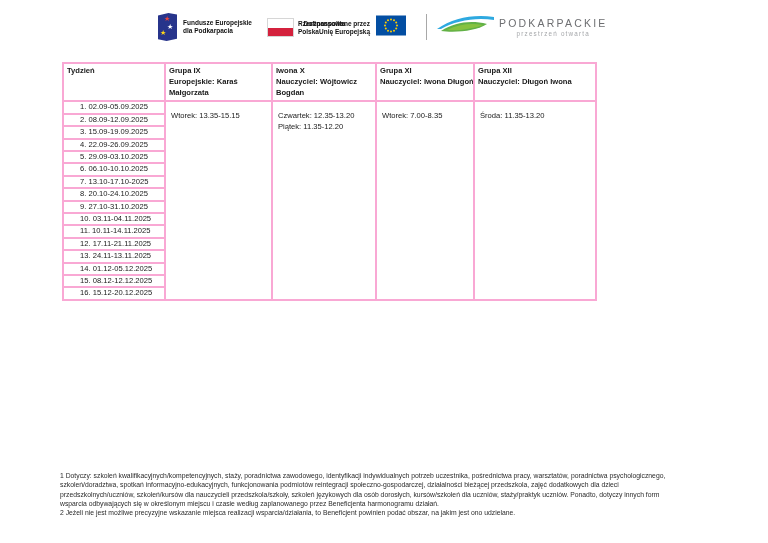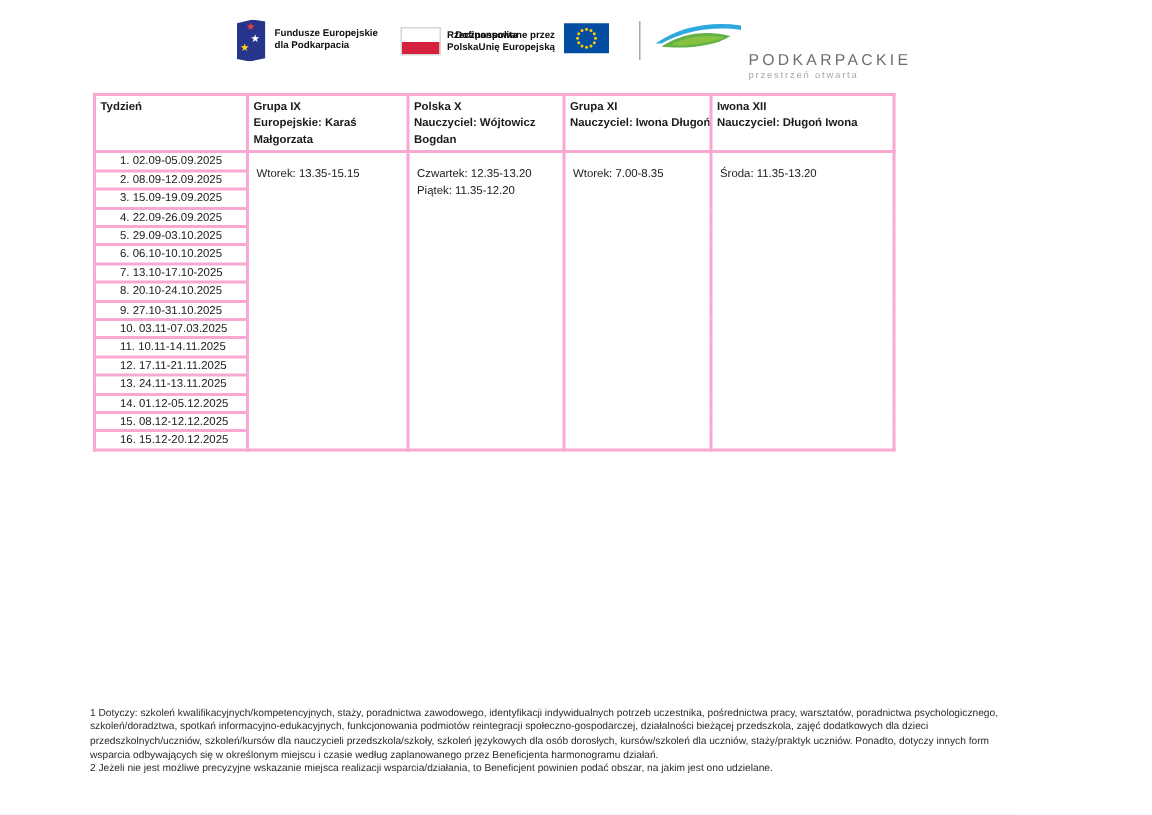--- a/index.html
+++ b/index.html
@@ -28,7 +28,7 @@
   .logo-sep{position:absolute;left:426px;top:14px;width:1px;height:26px;background:#a8a8a8;}
   .podk-logo{position:absolute;left:437px;top:14px;display:flex;align-items:flex-start;gap:4px;}
   .podk-swoosh{width:58px;height:22px;display:block;}
-  .podk-text{display:flex;flex-direction:column;margin-top:20px;}
+  .podk-text{display:flex;flex-direction:column;align-items:center;margin-top:3px;}
   .podk-title{font-size:10.5px;letter-spacing:2.2px;color:var(--podk-gray,#6d6e71);font-weight:500;}
   .podk-sub{font-size:6.3px;letter-spacing:1.2px;color:var(--podk-lightgray,#a5a7aa);margin-top:1px;}
   

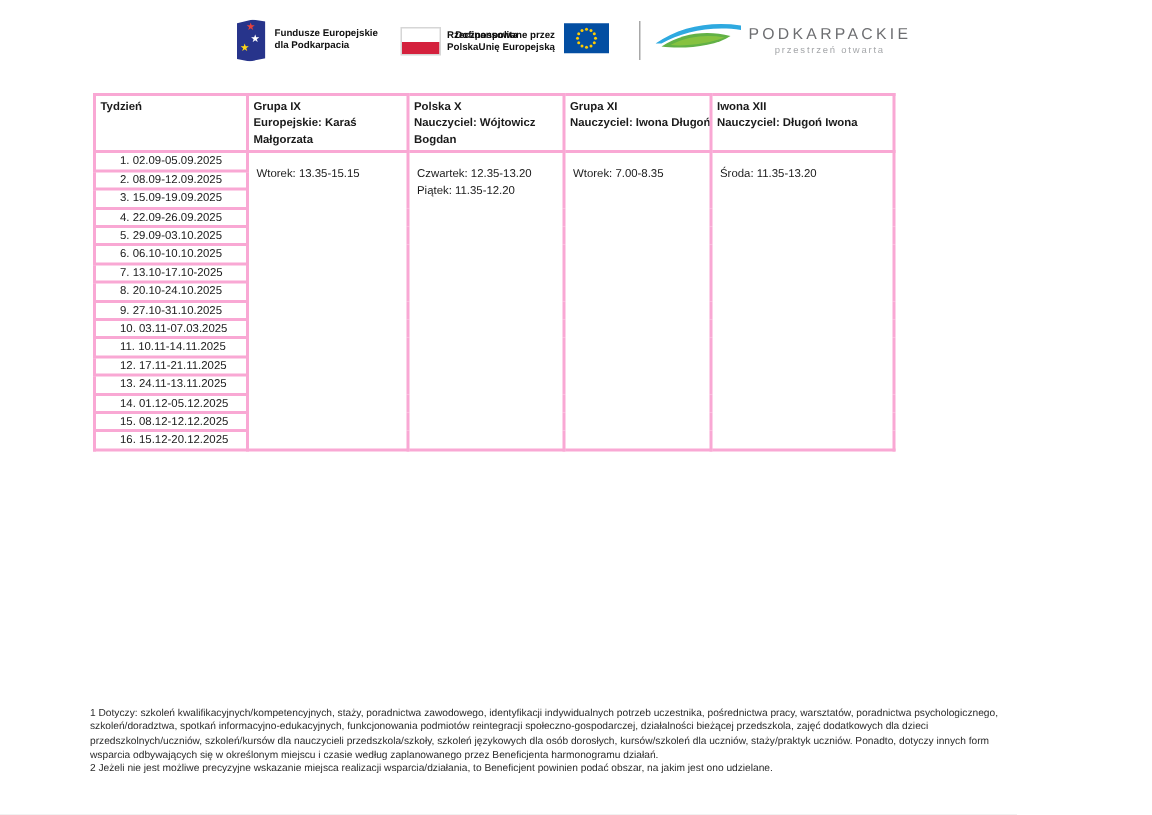--- a/index.html
+++ b/index.html
@@ -145,7 +145,7 @@
             <div>Małgorzata</div>
           </th>
           <th>
-            <div>Polska X</div>
+            <div>Iwona X</div>
             <div>Nauczyciel: Wójtowicz</div>
             <div>Bogdan</div>
           </th>

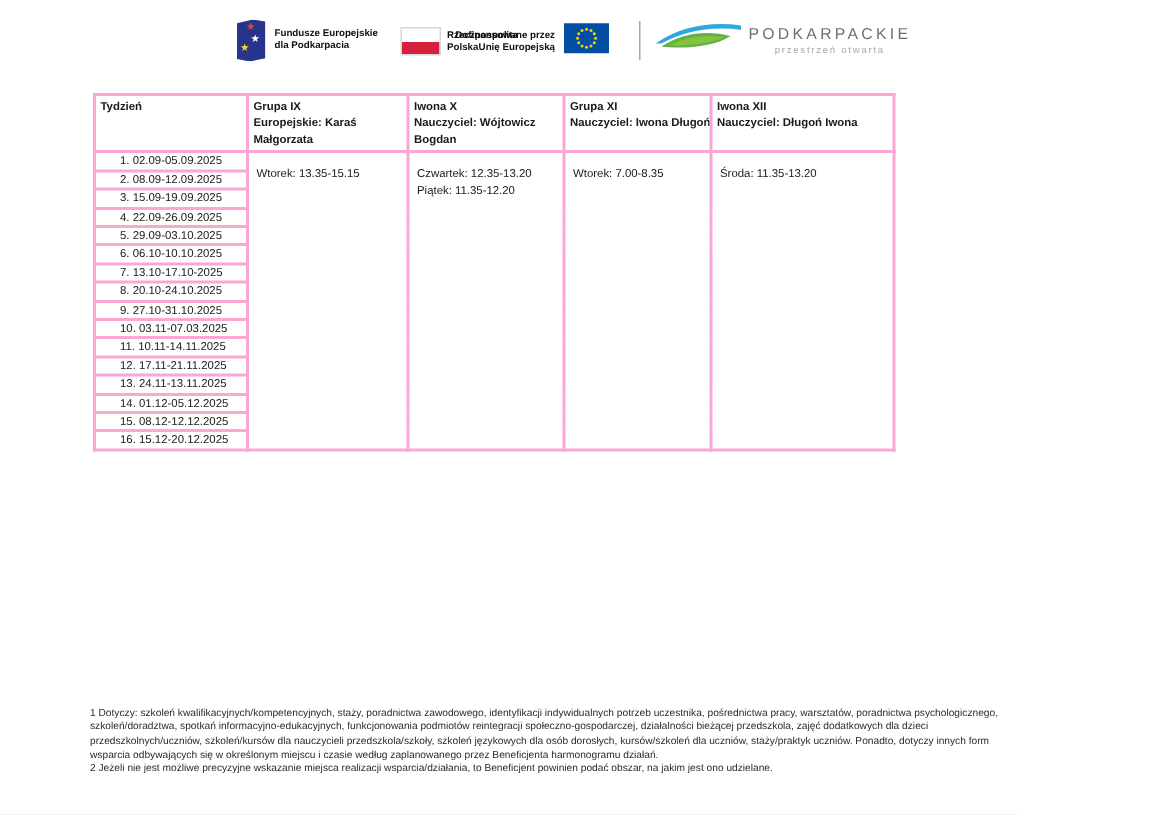--- a/index.html
+++ b/index.html
@@ -154,7 +154,7 @@
             <div>Nauczyciel: Iwona Długoń</div>
           </th>
           <th>
-            <div>Iwona XII</div>
+            <div>Grupa XII</div>
             <div>Nauczyciel: Długoń Iwona</div>
           </th>
         </tr>

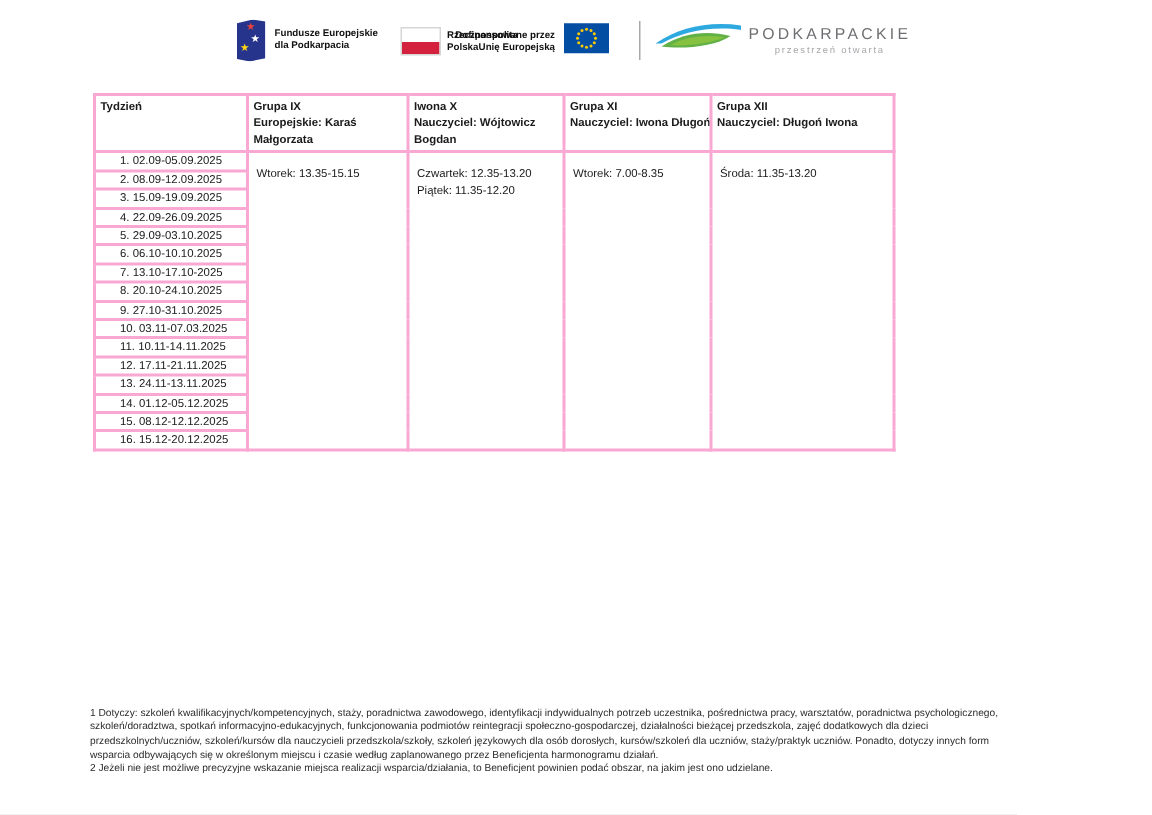--- a/index.html
+++ b/index.html
@@ -201,7 +201,7 @@
           <td class="week">9. 27.10-31.10.2025</td>
         </tr>
         <tr>
-          <td class="week">10. 03.11-07.03.2025</td>
+          <td class="week">10. 03.11-04.11.2025</td>
         </tr>
         <tr>
           <td class="week">11. 10.11-14.11.2025</td>

